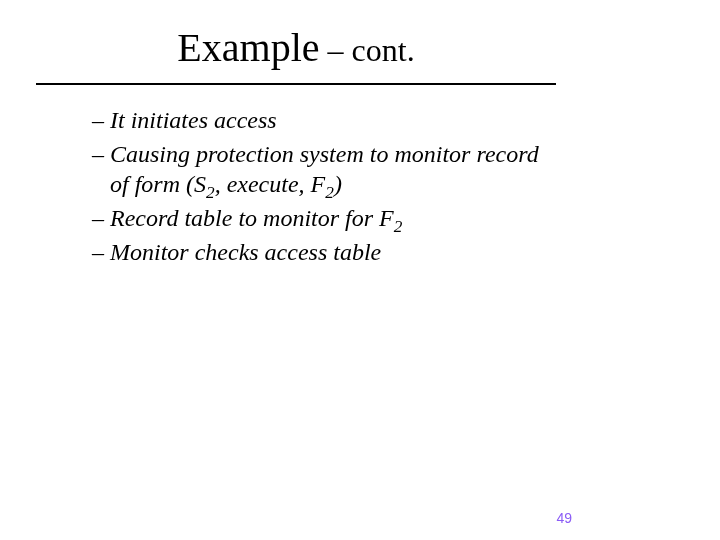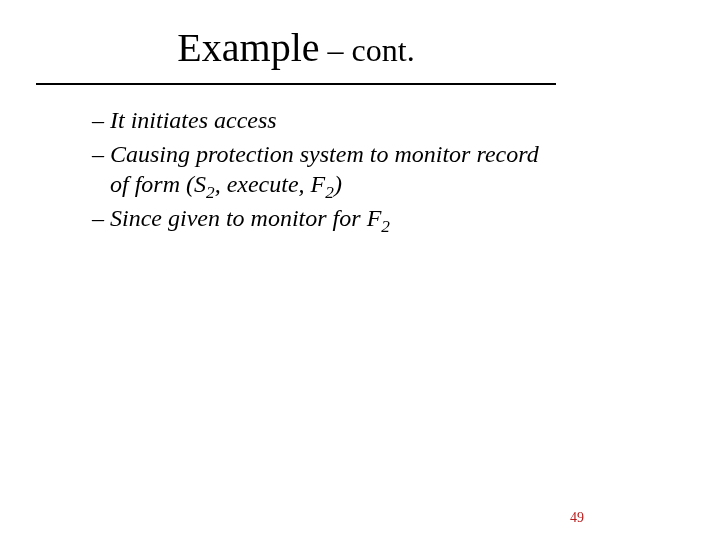--- a/index.html
+++ b/index.html
@@ -89,7 +89,7 @@
     </p>
 
     <p class="lvl2">
-      <span>– </span><span>Since given to monitor for F</span><span class="sub">2</span>
+      <span>– </span><span>Record table to monitor for F</span><span class="sub">2</span>
     </p>
 
 

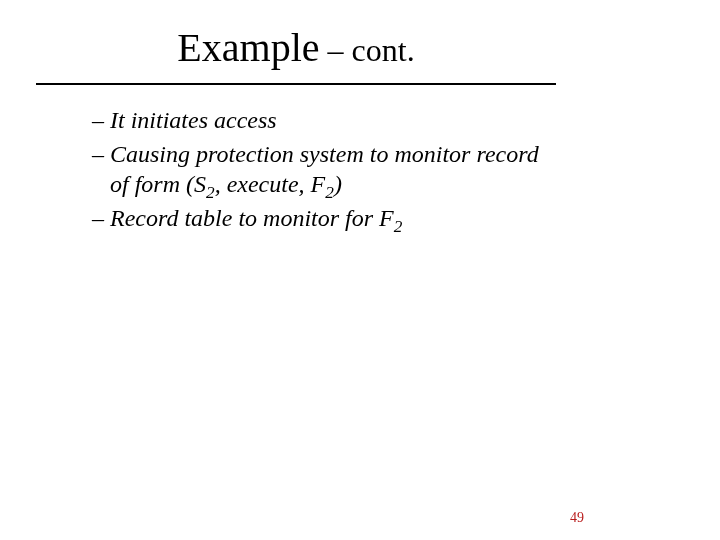--- a/index.html
+++ b/index.html
@@ -92,6 +92,9 @@
       <span>– </span><span>Record table to monitor for F</span><span class="sub">2</span>
     </p>
 
+    <p class="lvl2">
+      <span>– </span><span>Monitor checks access table</span>
+    </p>
 
 
 

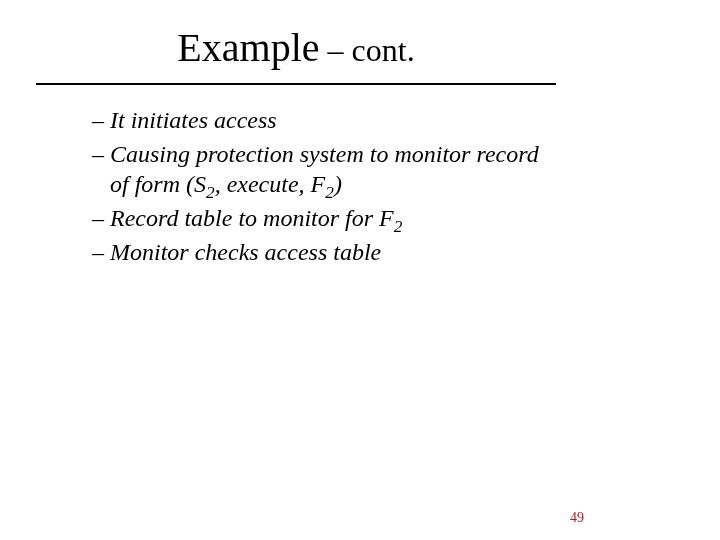--- a/index.html
+++ b/index.html
@@ -59,11 +59,11 @@
   }
   .pagenum {
     position: absolute;
-    right: 8px;
+    right: 20px;
     bottom: 14px;
-    font-family: Liberation Serif, serif;
+    font-family: Liberation Sans, sans-serif;
     font-size: 14px;
-    color: #b91c1c;
+    color: #8b5cf6;
   }
 </style>
 </head>

